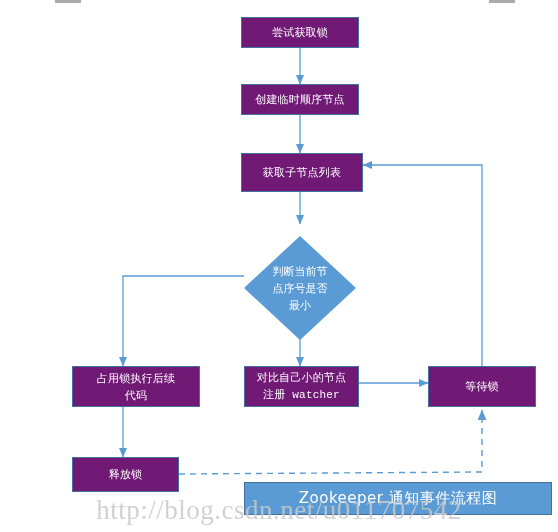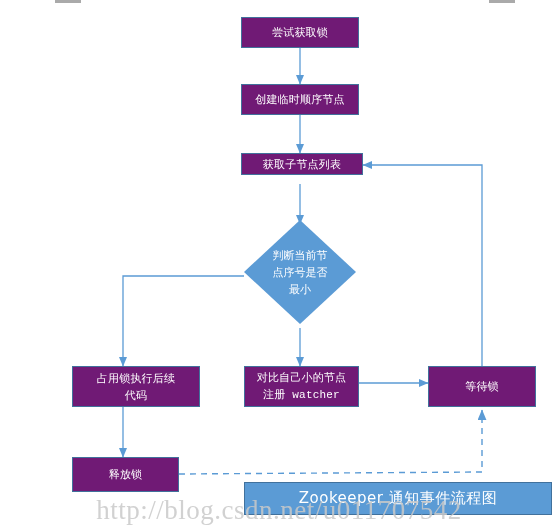--- a/index.html
+++ b/index.html
@@ -150,7 +150,7 @@
     <span class="label">创建临时顺序节点</span>
   </div>
 
-  <div class="node" style="left:241px; top:153px; width:122px; height:22px;">
+  <div class="node" style="left:241px; top:153px; width:122px; height:39px;">
     <span class="label">获取子节点列表</span>
   </div>
 

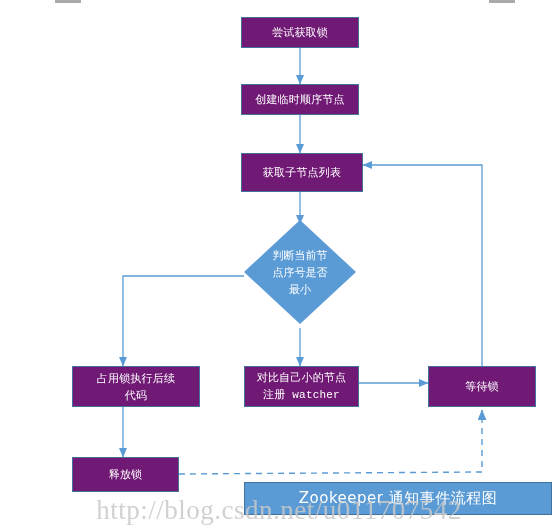--- a/index.html
+++ b/index.html
@@ -154,7 +154,7 @@
     <span class="label">获取子节点列表</span>
   </div>
 
-  <div class="diamond" style="left:244px; top:220px; width:112px; height:104px;">
+  <div class="diamond" style="left:244px; top:236px; width:112px; height:104px;">
     <div class="dshape"></div>
     <div class="dlabel">判断当前节
 点序号是否

